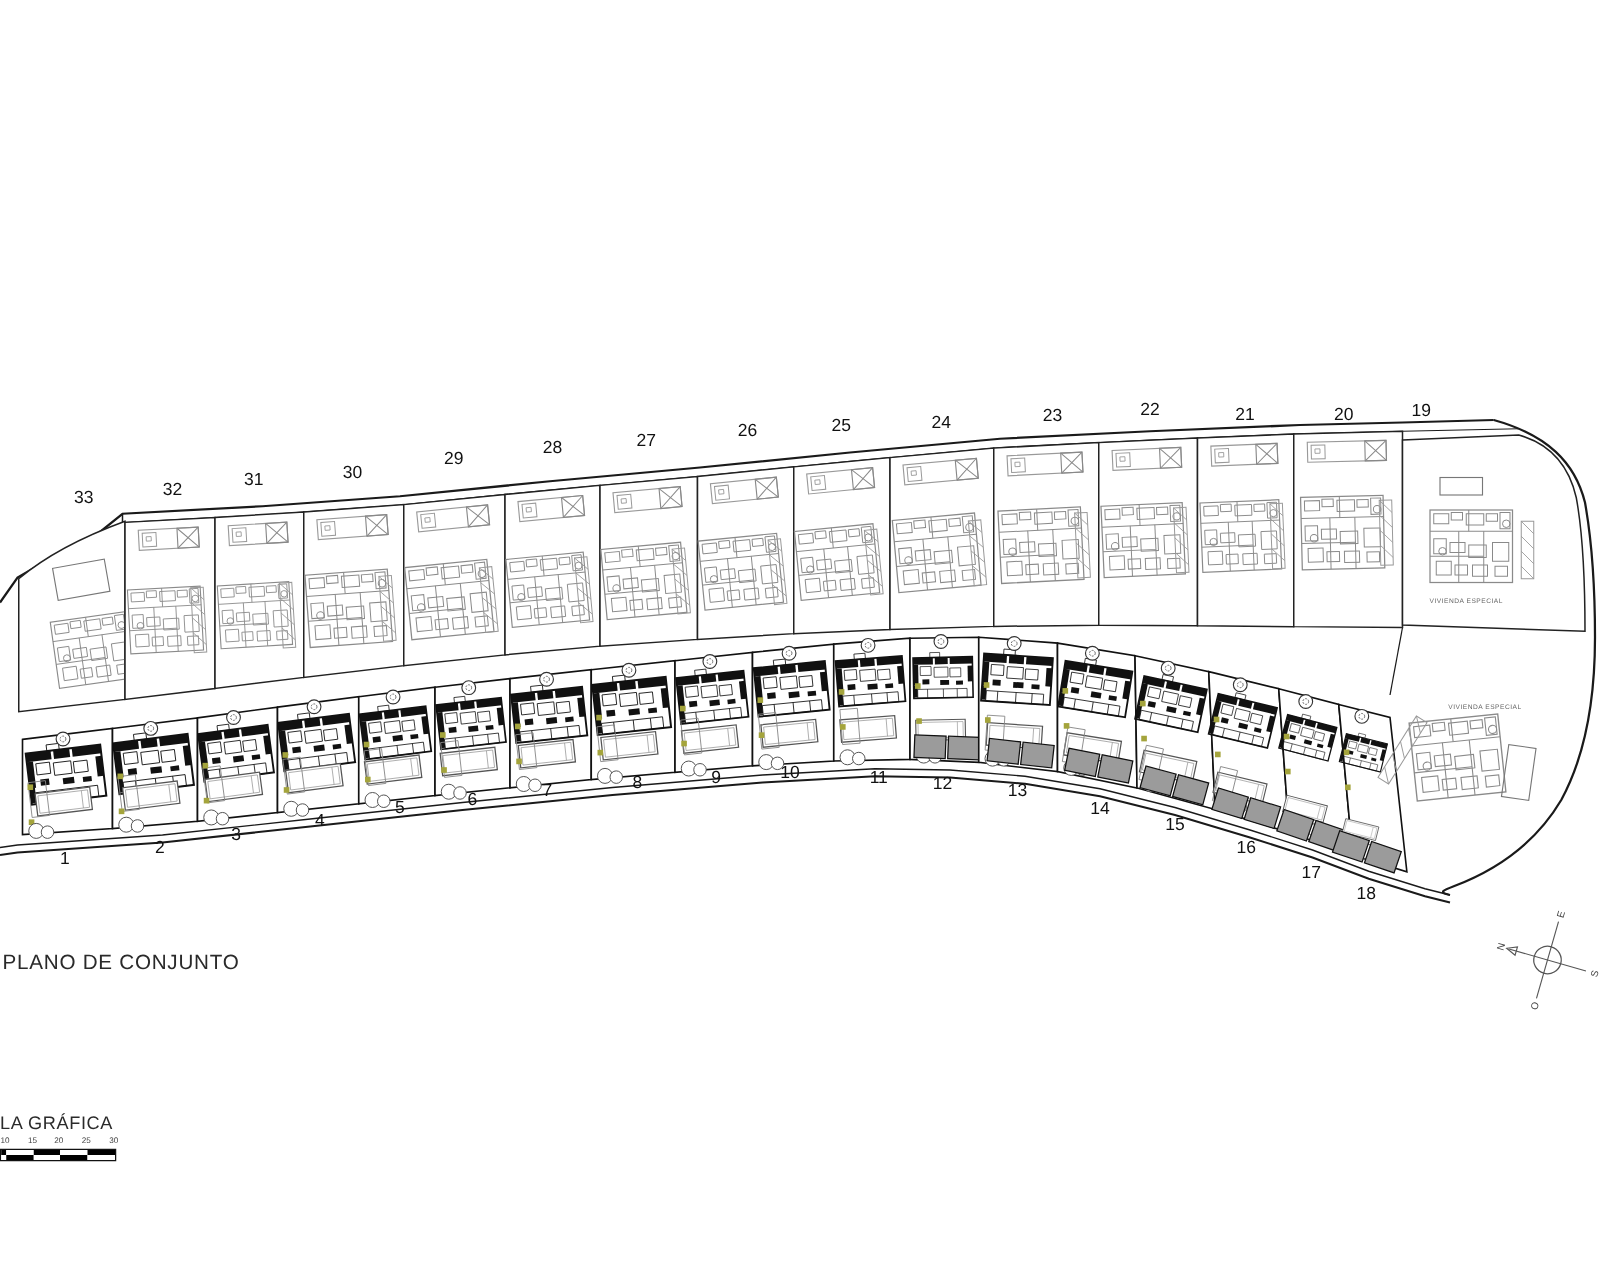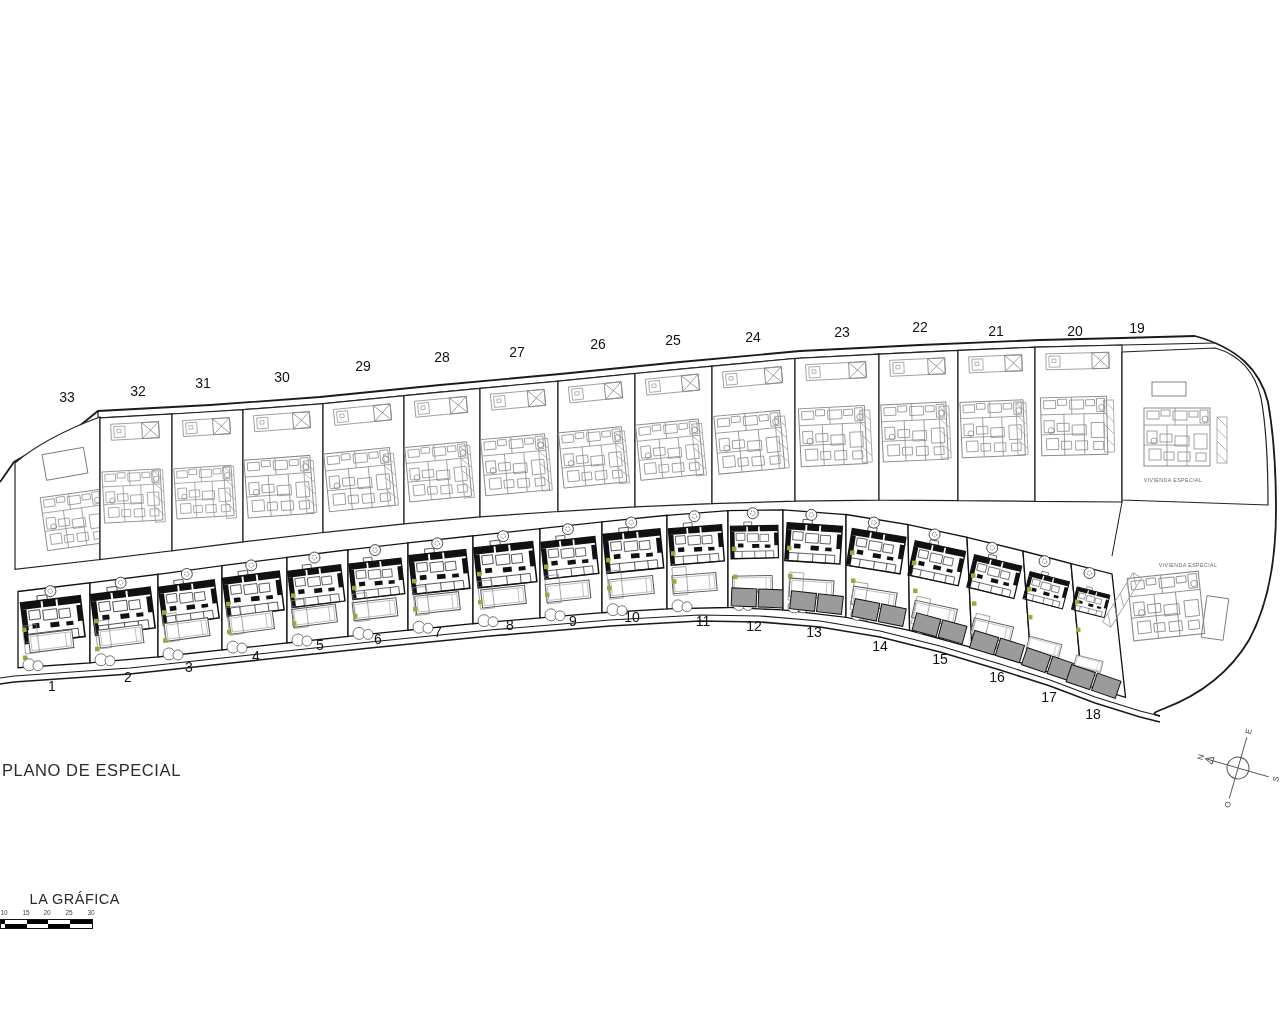--- a/index.html
+++ b/index.html
@@ -1429,7 +1429,7 @@
       </g>
     </svg>
 
-  <div class="title">PLANO DE ESPECIAL</div>
+  <div class="title">PLANO DE CONJUNTO</div>
 
   <div class="scalewrap">
     <div class="scalelabel">LA GRÁFICA</div>

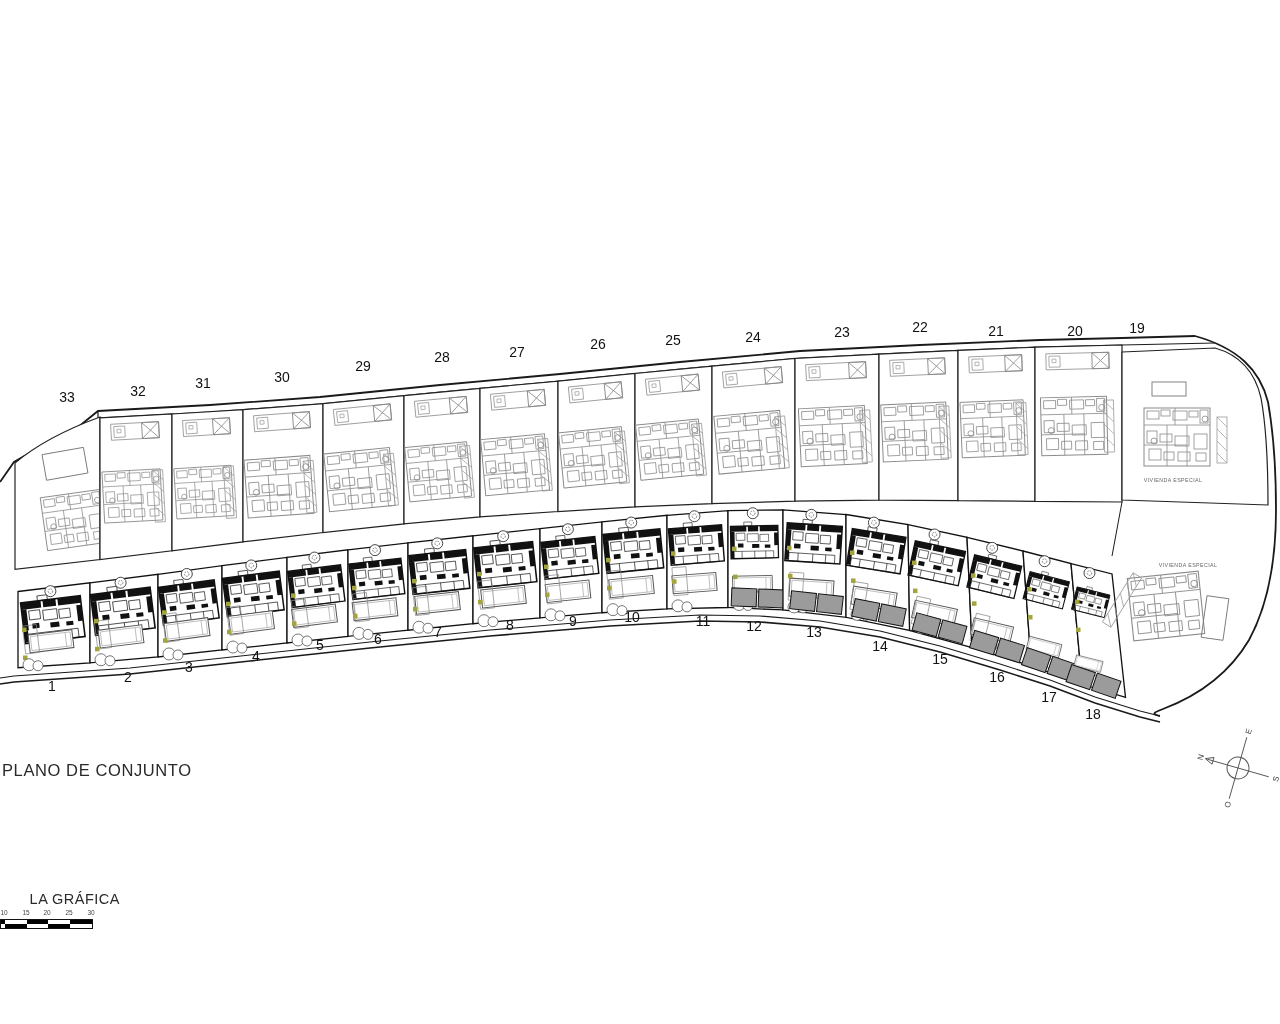--- a/index.html
+++ b/index.html
@@ -9,7 +9,7 @@
   #plan text{font-family:"Liberation Sans",sans-serif;}
   .title{position:absolute;left:2px;top:761px;font-size:16.5px;letter-spacing:.6px;color:#2a2a2a;}
   .scalewrap{position:absolute;left:0;top:891px;width:120px;}
-  .scalelabel{font-size:14.5px;letter-spacing:.5px;color:#2a2a2a;text-align:right;}
+  .scalelabel{font-size:14.5px;letter-spacing:.5px;color:#2a2a2a;}
   .ticks{position:relative;height:9px;margin-top:2px;}
   .ticks span{position:absolute;top:0;transform:translateX(-50%);font-size:6.5px;color:#444;}
   .bar{position:relative;width:91px;border:1px solid #111;margin-top:1px;}

